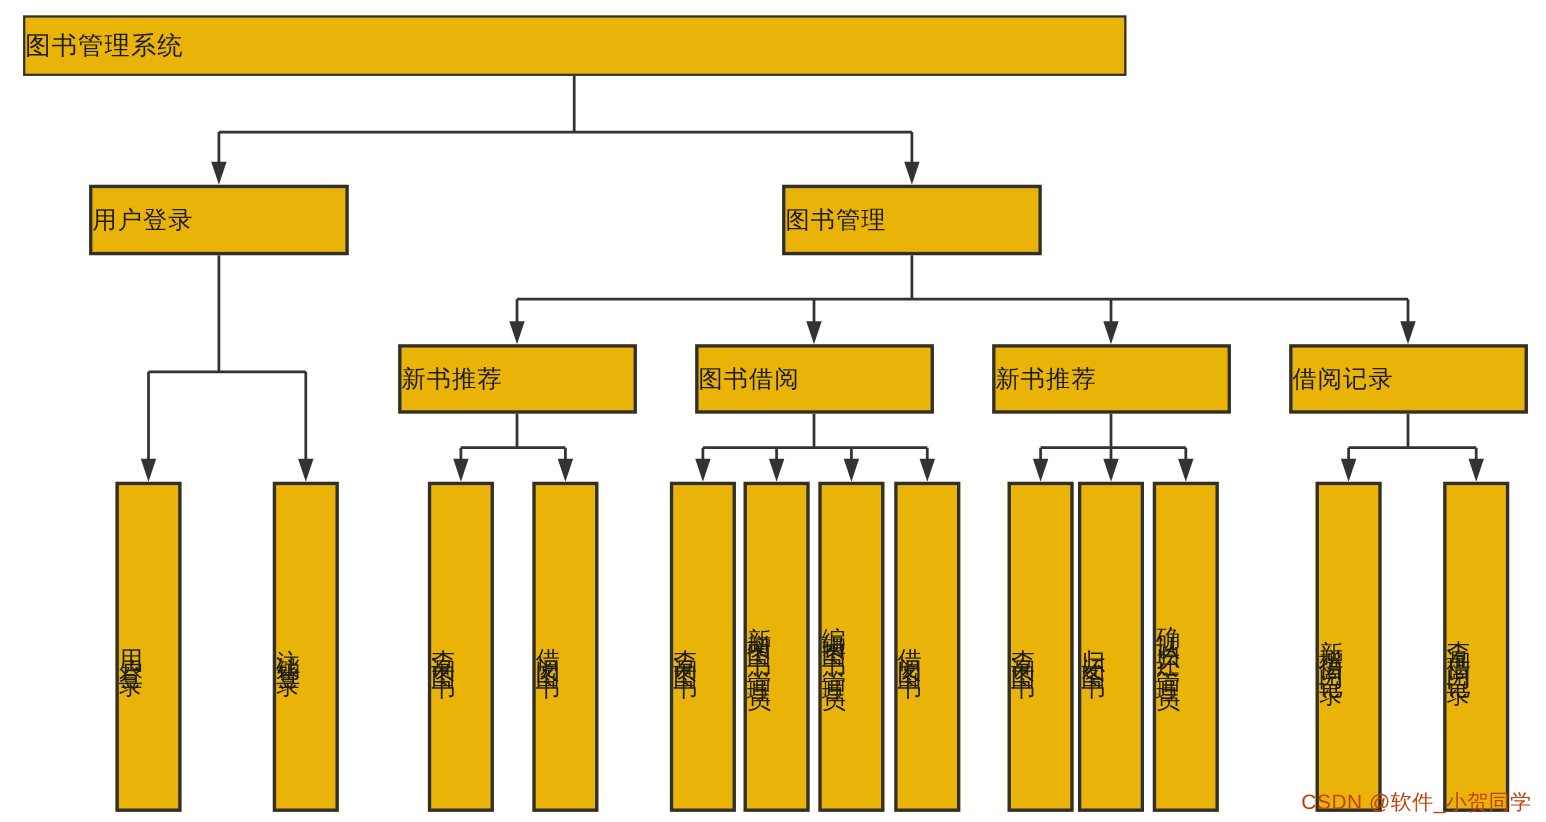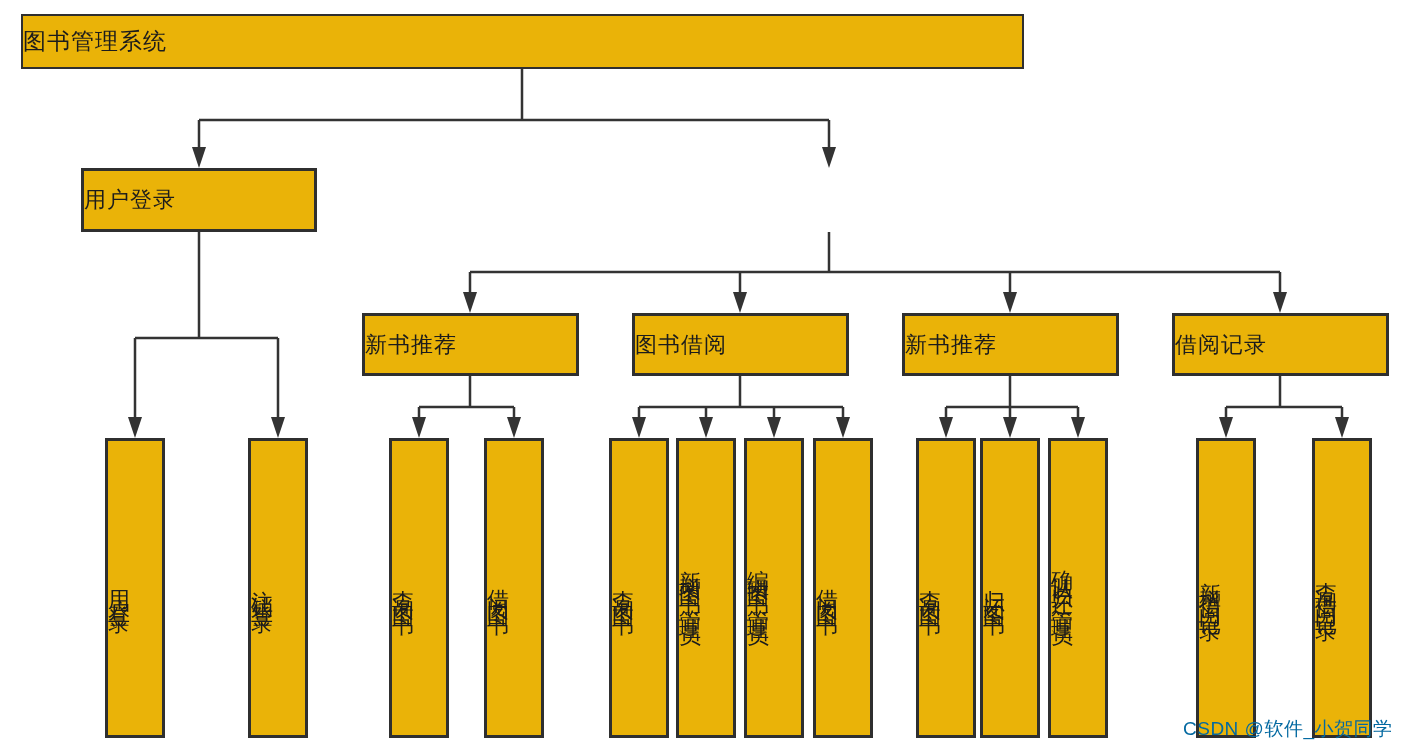--- a/index.html
+++ b/index.html
@@ -101,6 +101,9 @@
   <div class="node l2" style="left:81px">
     <span>用户登录</span>
   </div>
+  <div class="node l2" style="left:711px">
+    <span>图书管理</span>
+  </div>
 
   <div class="node l3" style="left:632px">
     <span>图书借阅</span>

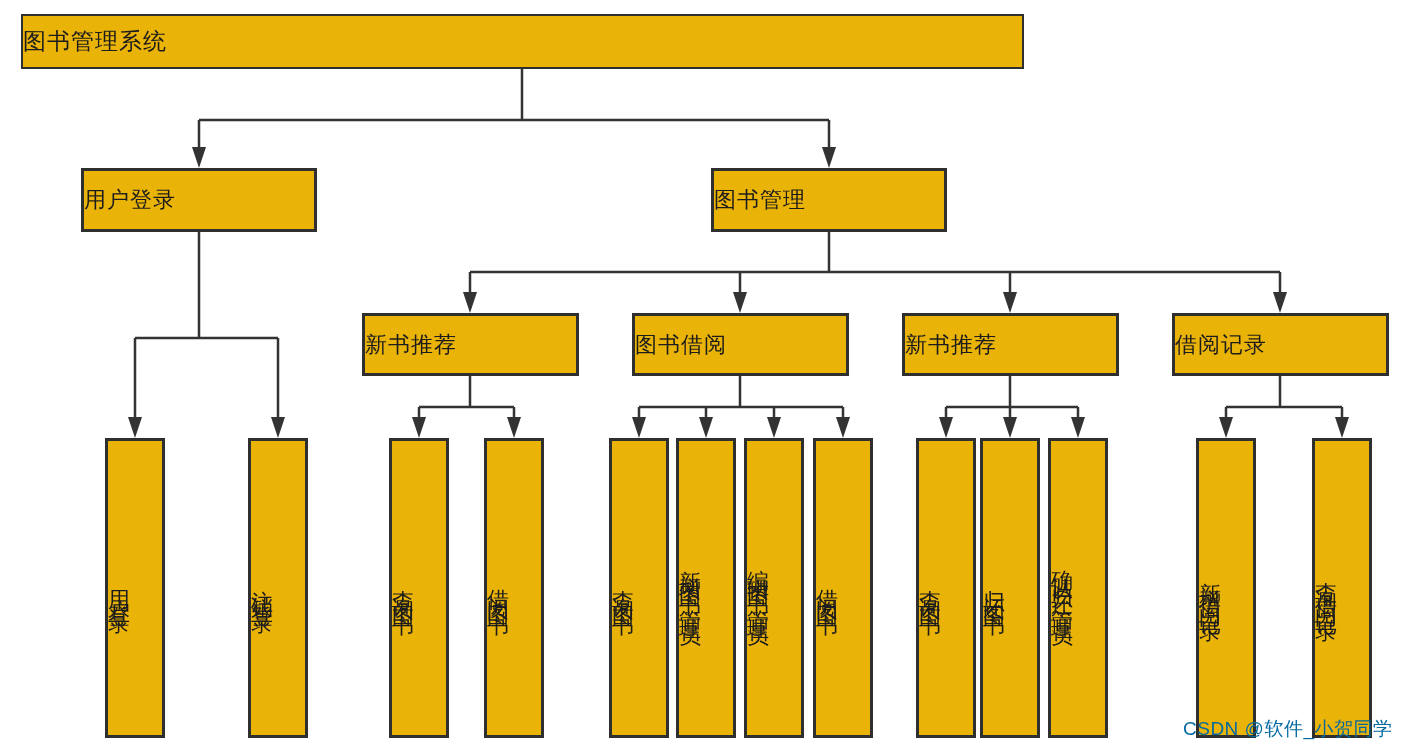--- a/index.html
+++ b/index.html
@@ -52,7 +52,7 @@
     left: 1183px; top: 716px;
     z-index: 5;
     font-size: 19px;
-    color: #0369a1;
+    color: #c2410c;
     letter-spacing: 0.5px;
     white-space: nowrap;
   }

